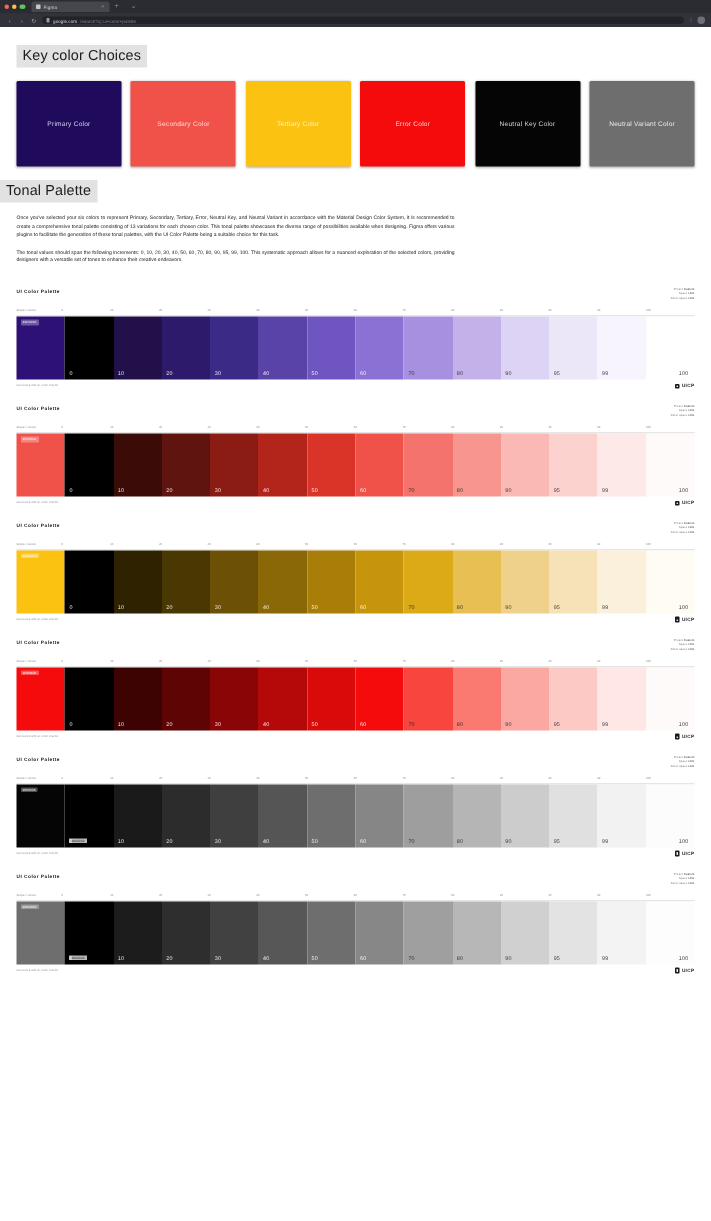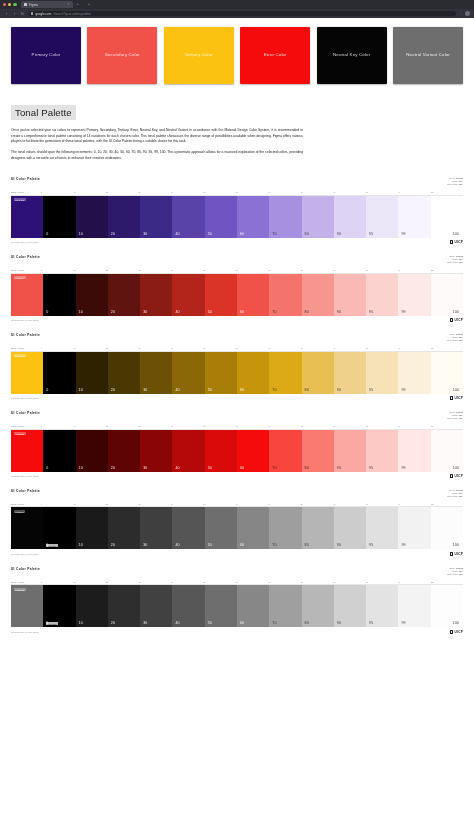--- a/index.html
+++ b/index.html
@@ -278,6 +278,9 @@
 
 <div id="page">
 
+  <div style="padding-left:11px; padding-top:9px;">
+    <span class="section-heading">Key color Choices</span>
+  </div>
 
   <div id="key-colors">
       <div class="swatch" style="background: rgb(31, 10, 92);">

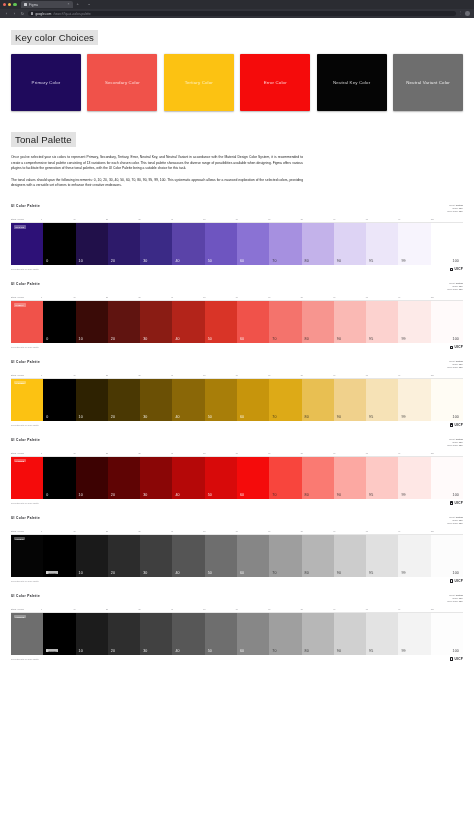--- a/index.html
+++ b/index.html
@@ -111,7 +111,7 @@
   }
 
   
-  #tonal-heading-wrap { margin-top: 18px; padding-left: 11px; }
+  #tonal-heading-wrap { margin-top: 6px; }
   #tonal-copy { padding: 0 11px; margin-top: 8px; }
   #tonal-copy p {
     font-size: 3.35px;

